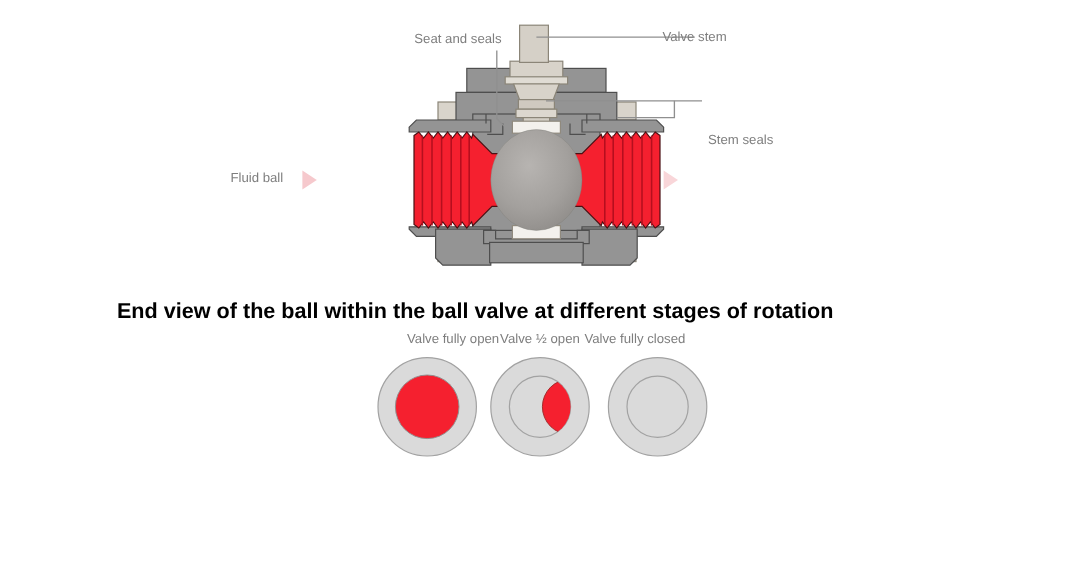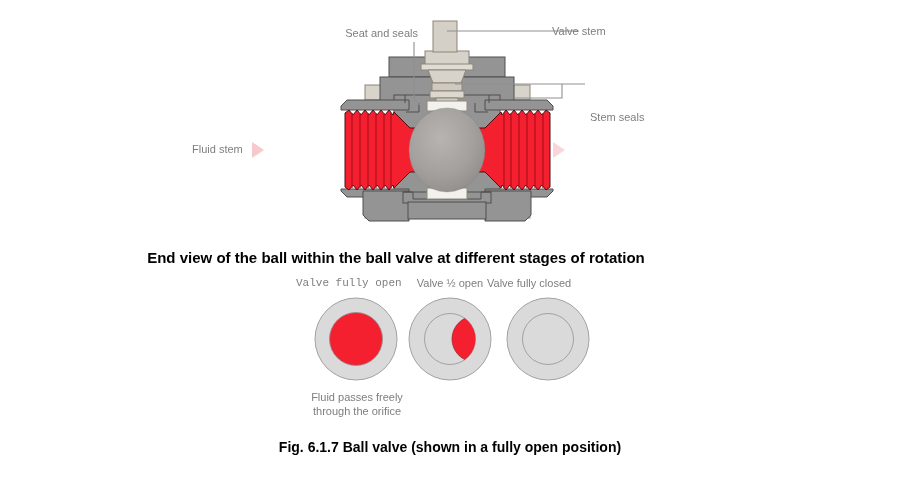--- a/index.html
+++ b/index.html
@@ -161,7 +161,7 @@
 
   <div class="lbl" style="left:590px;top:79px;margin-top:32px;">Stem seals</div>
 
-  <div class="lbl" style="left:192px;top:143px;">Fluid stem</div>
+  <div class="lbl" style="left:192px;top:143px;">Fluid ball</div>
 
   <div class="heading" style="top:249px;">End view of the ball within the ball valve at different stages of rotation</div>
 

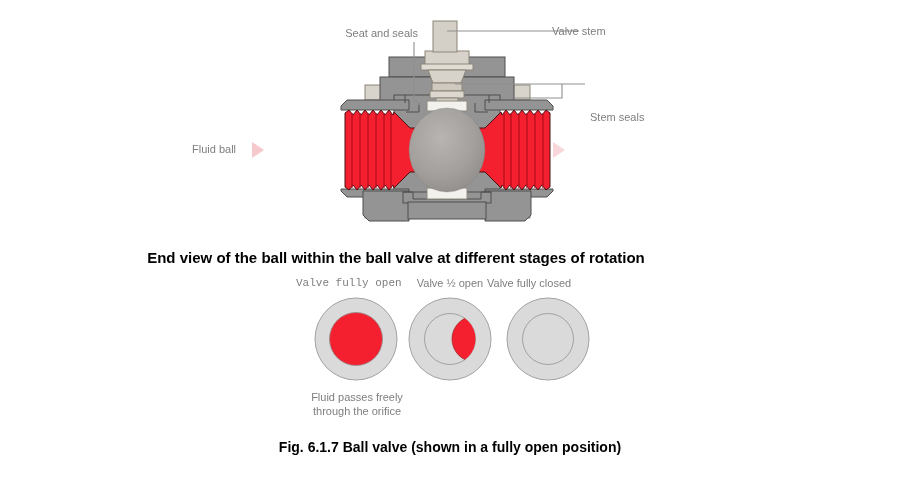--- a/index.html
+++ b/index.html
@@ -16,7 +16,7 @@
   .lbl.center{text-align:center;white-space:normal;}
   .heading{
     position:absolute;left:0;width:792px;text-align:center;
-    font-size:15px;font-weight:bold;color:#000000;
+    font-size:18px;font-weight:bold;color:#000000;
   }
   .caption{
     position:absolute;left:0;width:900px;text-align:center;

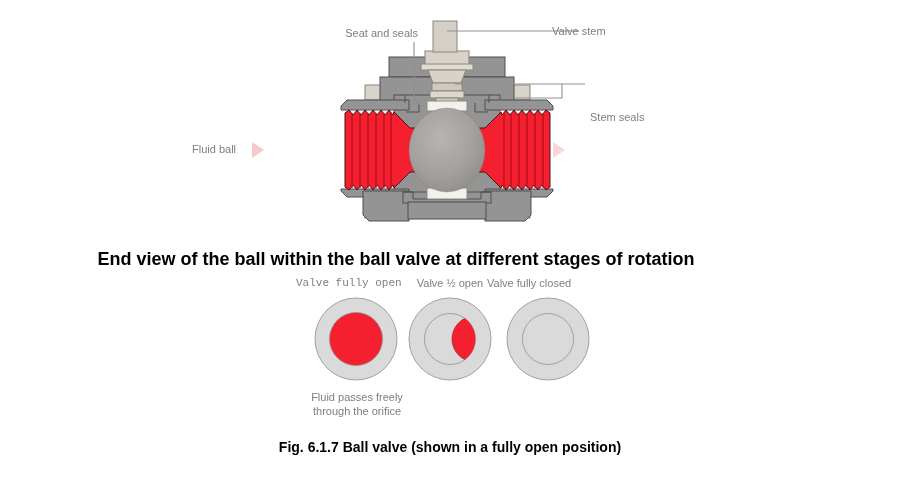--- a/index.html
+++ b/index.html
@@ -165,7 +165,7 @@
 
   <div class="heading" style="top:249px;">End view of the ball within the ball valve at different stages of rotation</div>
 
-  <div class="lbl" style="left:296px;top:277px;width:120px;text-align:left;font-family:Liberation Mono, monospace;">Valve fully open</div>
+  <div class="lbl" style="left:296px;top:277px;width:120px;text-align:right;">Valve fully open</div>
 
   <div class="lbl" style="left:390px;top:277px;width:120px;text-align:center;">Valve ½ open</div>
 

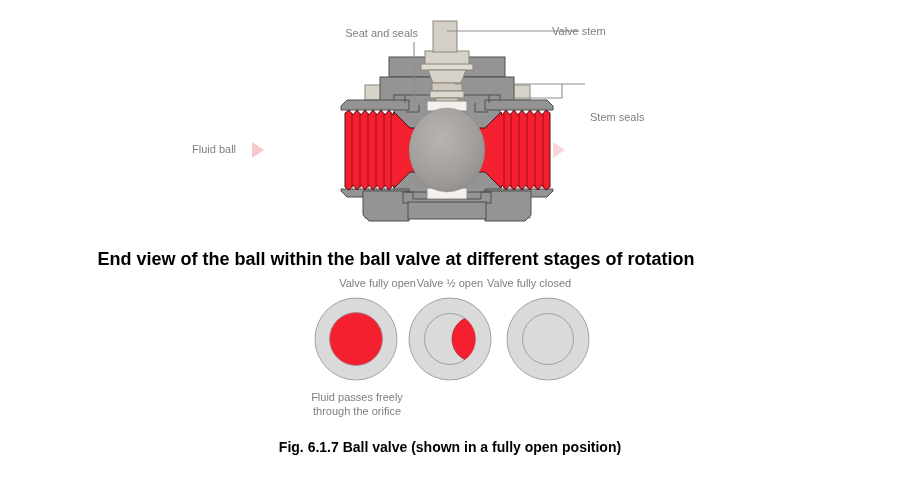--- a/index.html
+++ b/index.html
@@ -171,10 +171,6 @@
 
   <div class="lbl" style="left:487px;top:277px;width:122px;">Valve fully closed</div>
 
-  <div class="lbl center" style="left:297px;top:390px;width:120px;line-height:14px;">
-    <span>Fluid passes freely</span><br>
-    <span>through the orifice</span>
-  </div>
 
   <div class="caption" style="top:439px;">Fig. 6.1.7 Ball valve (shown in a fully open position)</div>
 

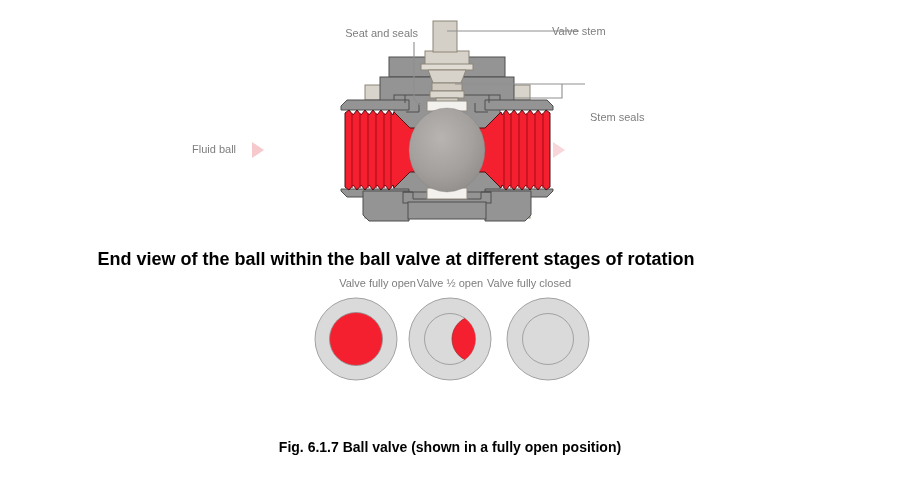--- a/index.html
+++ b/index.html
@@ -172,7 +172,6 @@
   <div class="lbl" style="left:487px;top:277px;width:122px;">Valve fully closed</div>
 
 
-  <div class="caption" style="top:439px;">Fig. 6.1.7 Ball valve (shown in a fully open position)</div>
 
 </div>
 

